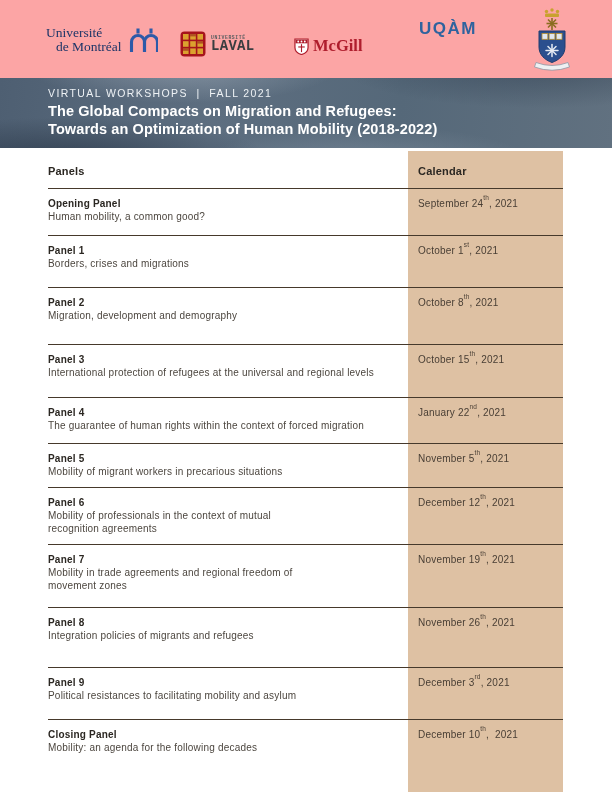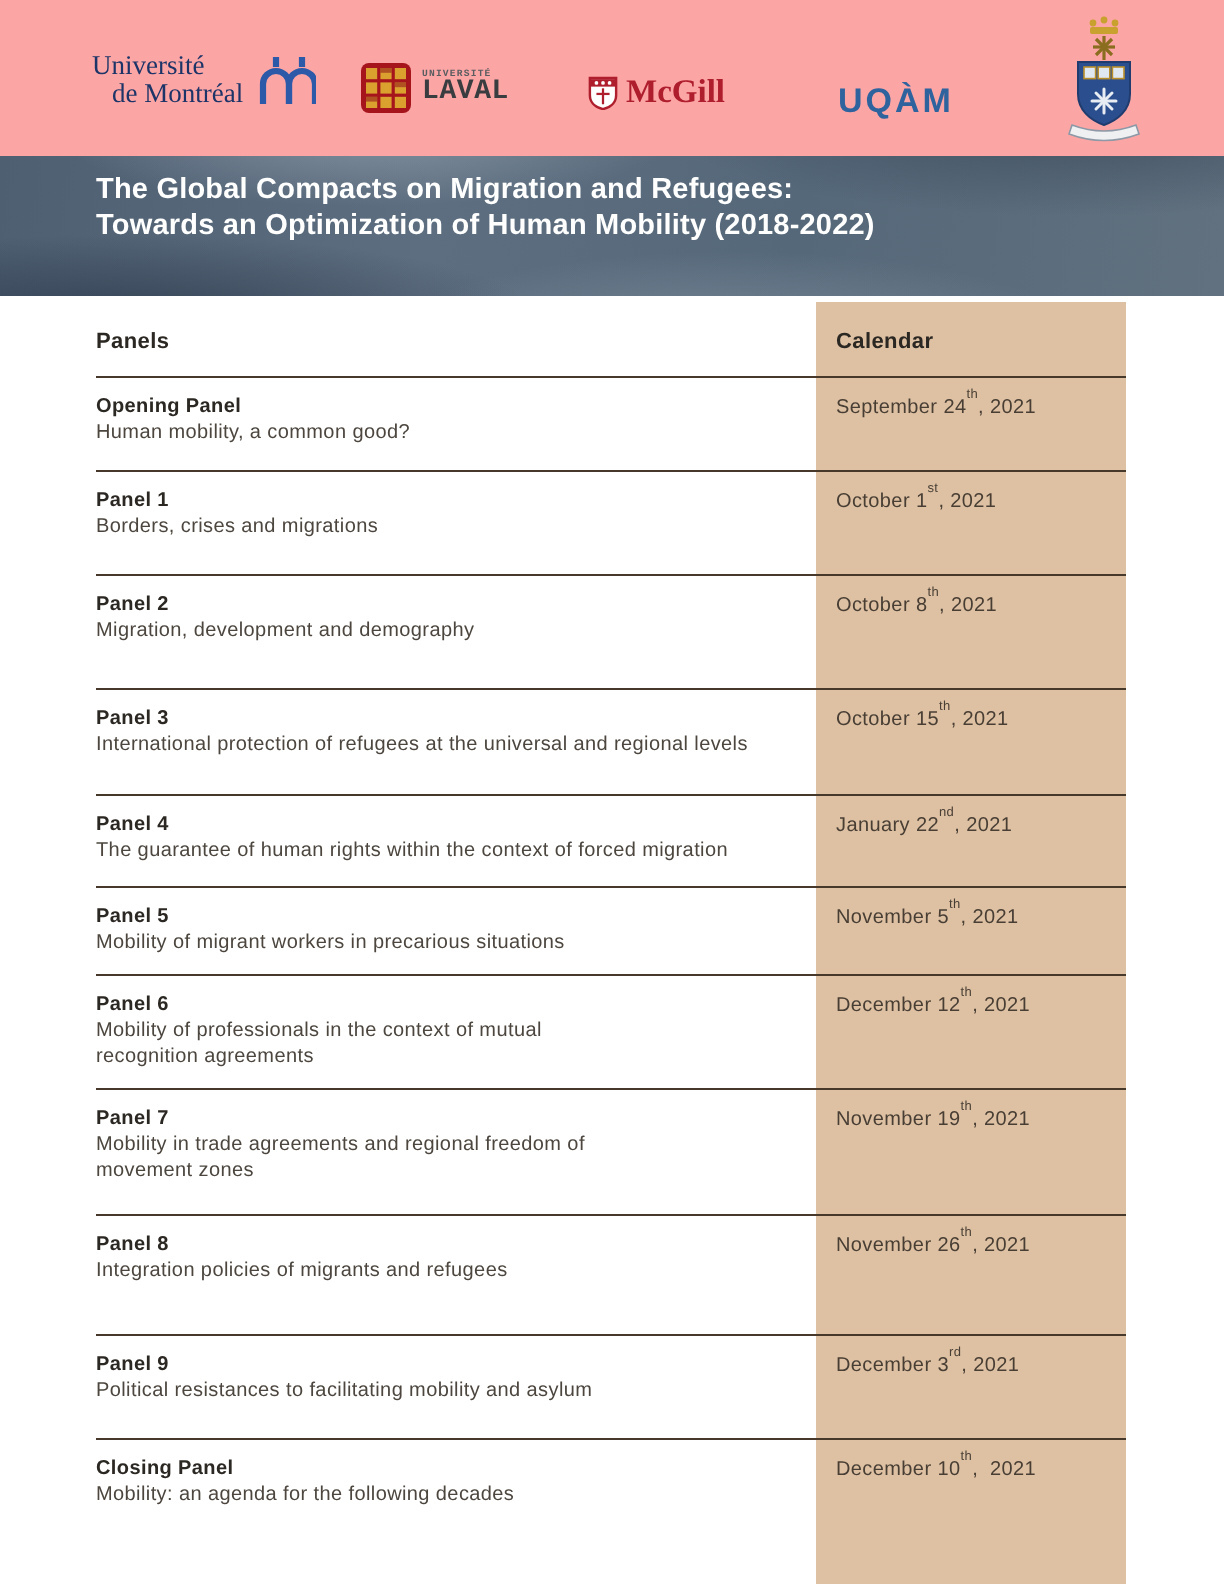--- a/index.html
+++ b/index.html
@@ -28,7 +28,7 @@
   .mcgill { left:294px; top:36px; }
   .mcgill .word { font-family:"Liberation Serif", serif; font-weight:bold; font-size:16.5px; color:#af1e2d; margin-left:4px; }
 
-  .uqam { left:419px; top:41px; }
+  .uqam { left:419px; top:19px; }
   .uqam .word { font-size:17px; font-weight:bold; letter-spacing:1.5px; color:#2f639e; }
 
   .crest { left:529px; top:7px; }

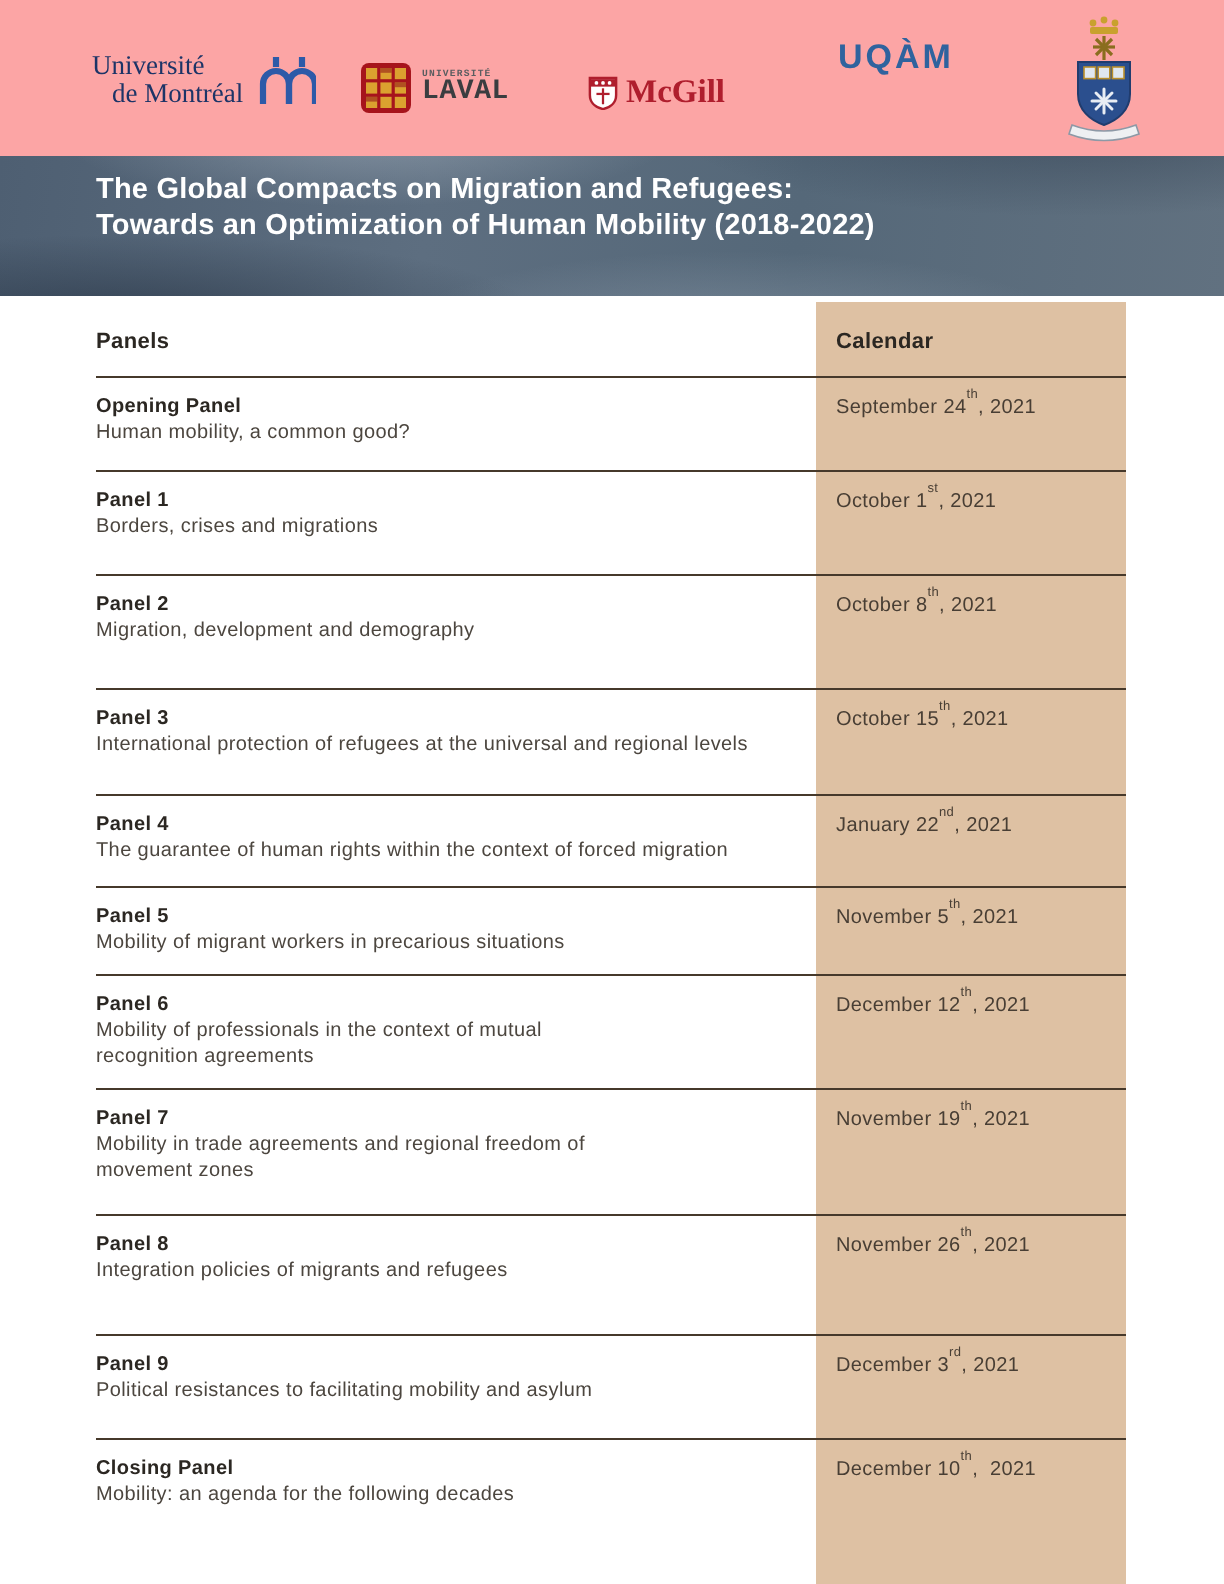--- a/index.html
+++ b/index.html
@@ -182,6 +182,7 @@
   </div>
 
   <div class="banner">
+    <div class="eyebrow">VIRTUAL WORKSHOPS  |  FALL 2021</div>
     <div class="banner-title">The Global Compacts on Migration and Refugees:</div>
     <div class="banner-title">Towards an Optimization of Human Mobility (2018-2022)</div>
   </div>

